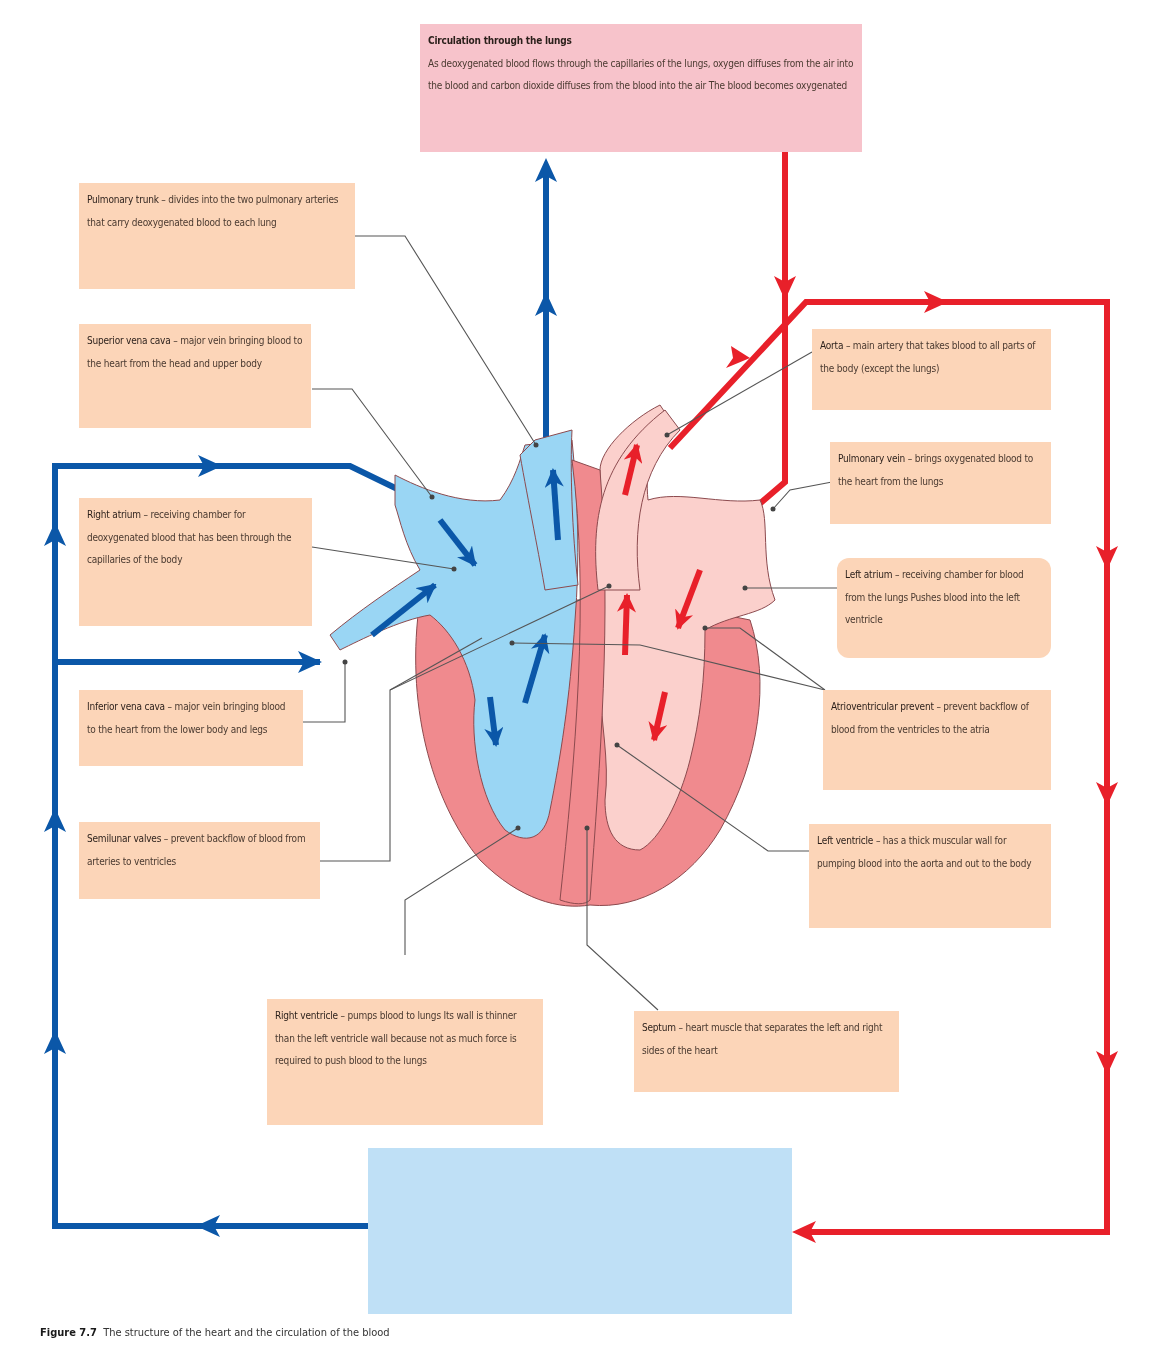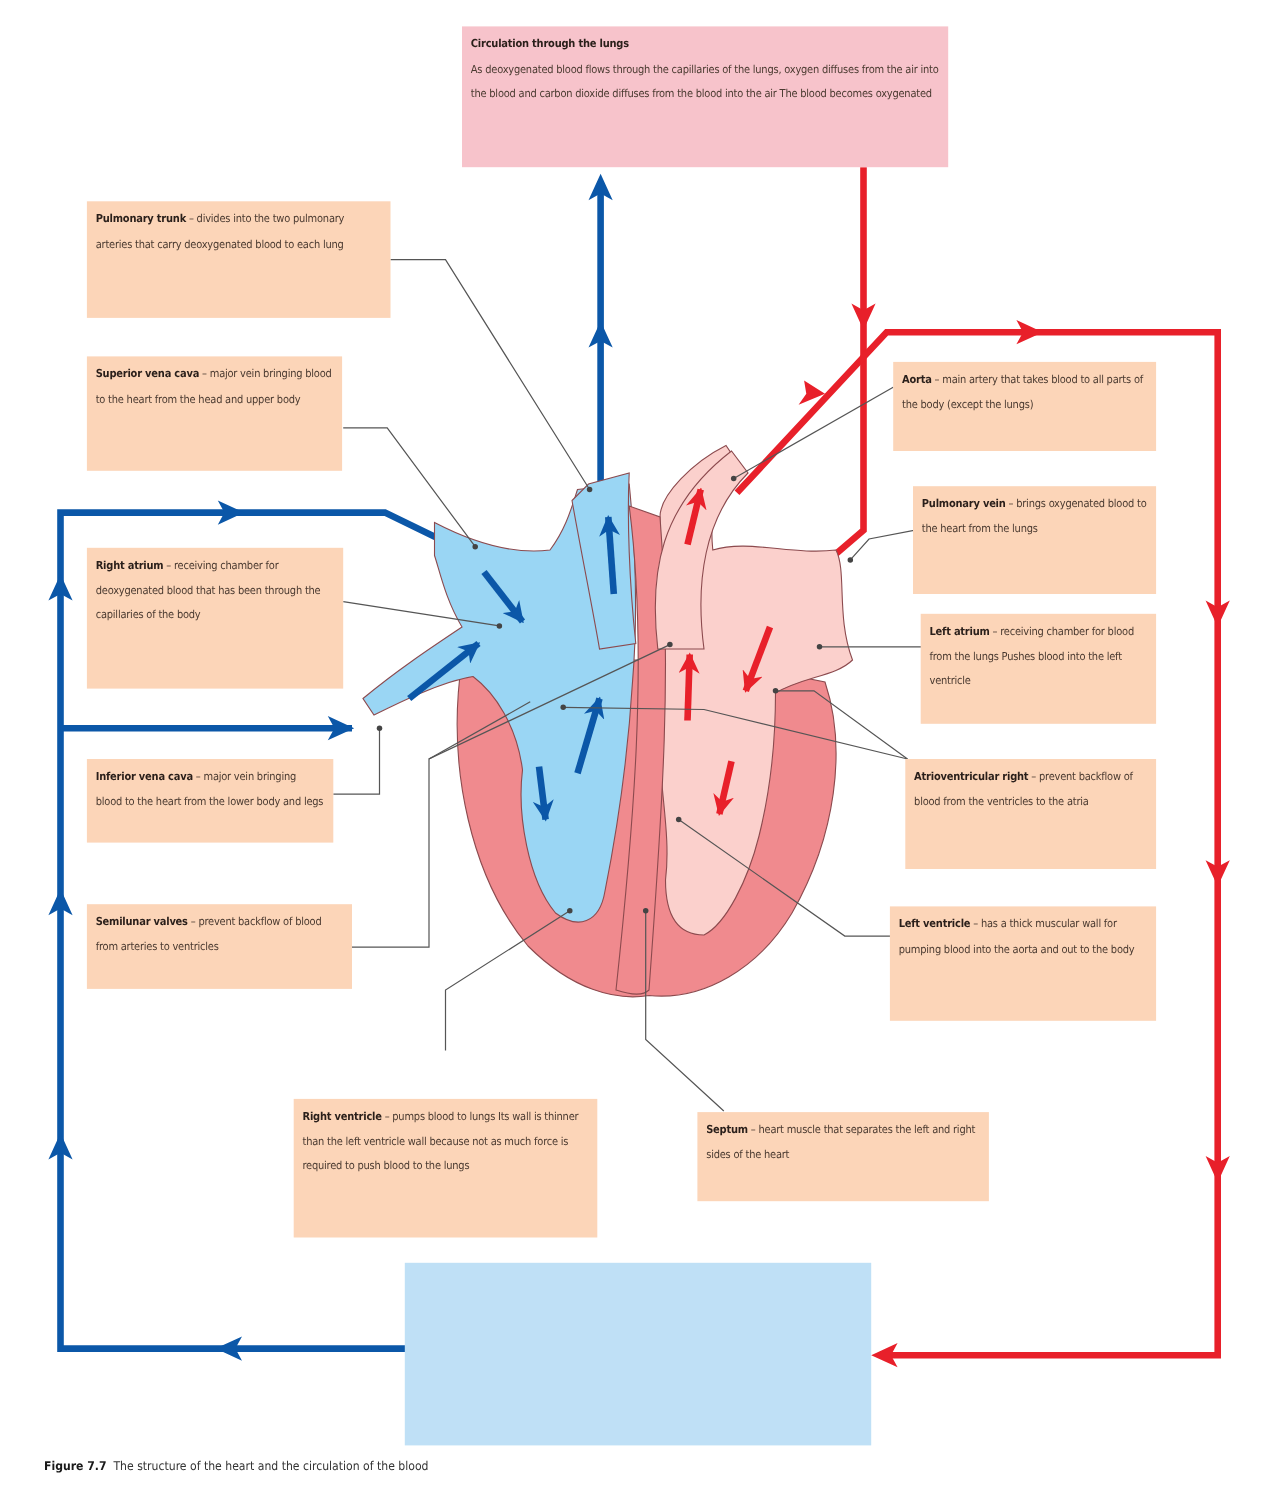--- a/index.html
+++ b/index.html
@@ -8,7 +8,7 @@
   #diagram { position:absolute; left:0; top:0; width:1171px; height:1364px; }
   .box { position:absolute; background:#fcd5b8; box-sizing:border-box; padding:6px 8px;
          font-size:10px; line-height:22.5px; color:#4a3a30; letter-spacing:-0.2px; }
-  .box b { color:#2a1f1a; font-weight:bold; }
+  .box b { color:#2a1f1a; font-weight:normal; }
   .box-pink { background:#f7c3cb; }
   .box-blue { background:#bfe0f6; }
   .title { display:block; font-weight:bold; color:#2a1f1a; }

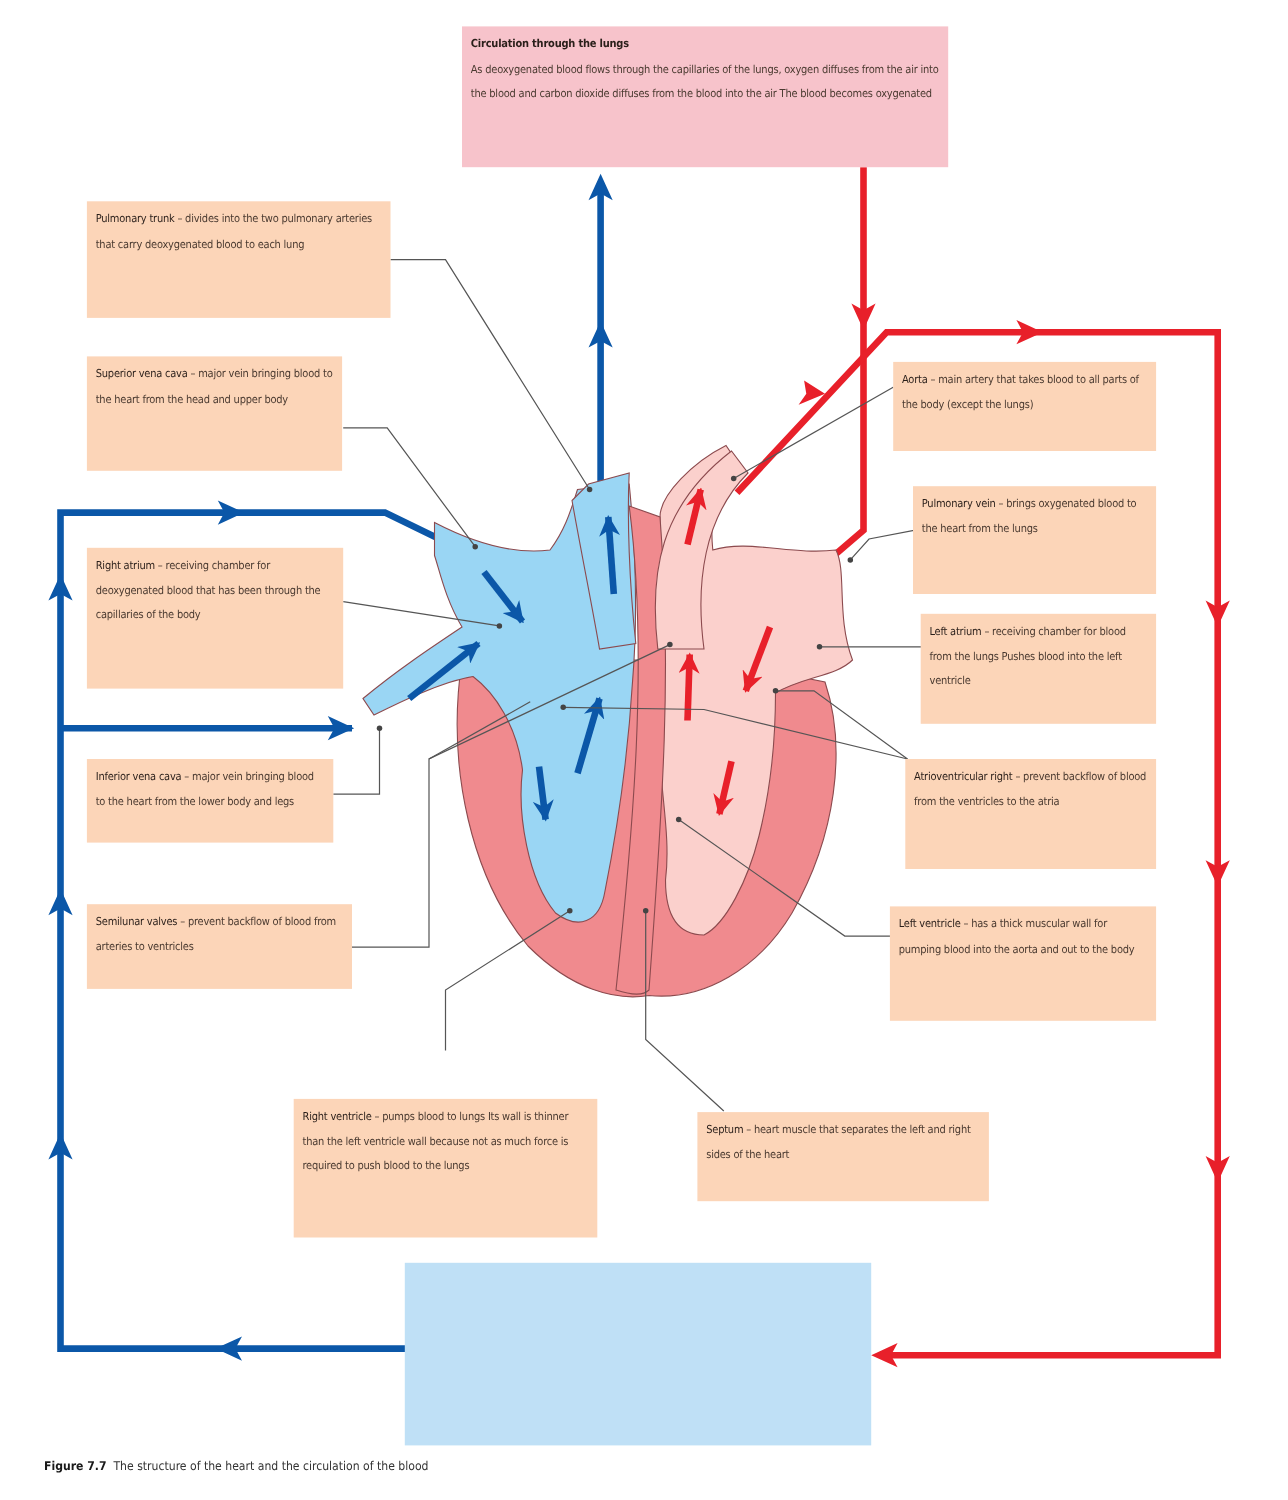--- a/index.html
+++ b/index.html
@@ -151,7 +151,7 @@
 <div class="box" style="left:812px;top:329px;width:239px;height:81px;">
   <b>Aorta</b><span> – </span><span>main artery that takes blood to all parts of the body (except the lungs)</span>
 </div>
-<div class="box" style="left:830px;top:442px;width:221px;height:98px;">
+<div class="box" style="left:830px;top:442px;width:221px;height:82px;">
   <b>Pulmonary vein</b><span> – </span><span>brings oxygenated blood to the heart from the lungs</span>
 </div>
 <div class="box" style="left:837px;top:558px;width:214px;height:100px;">

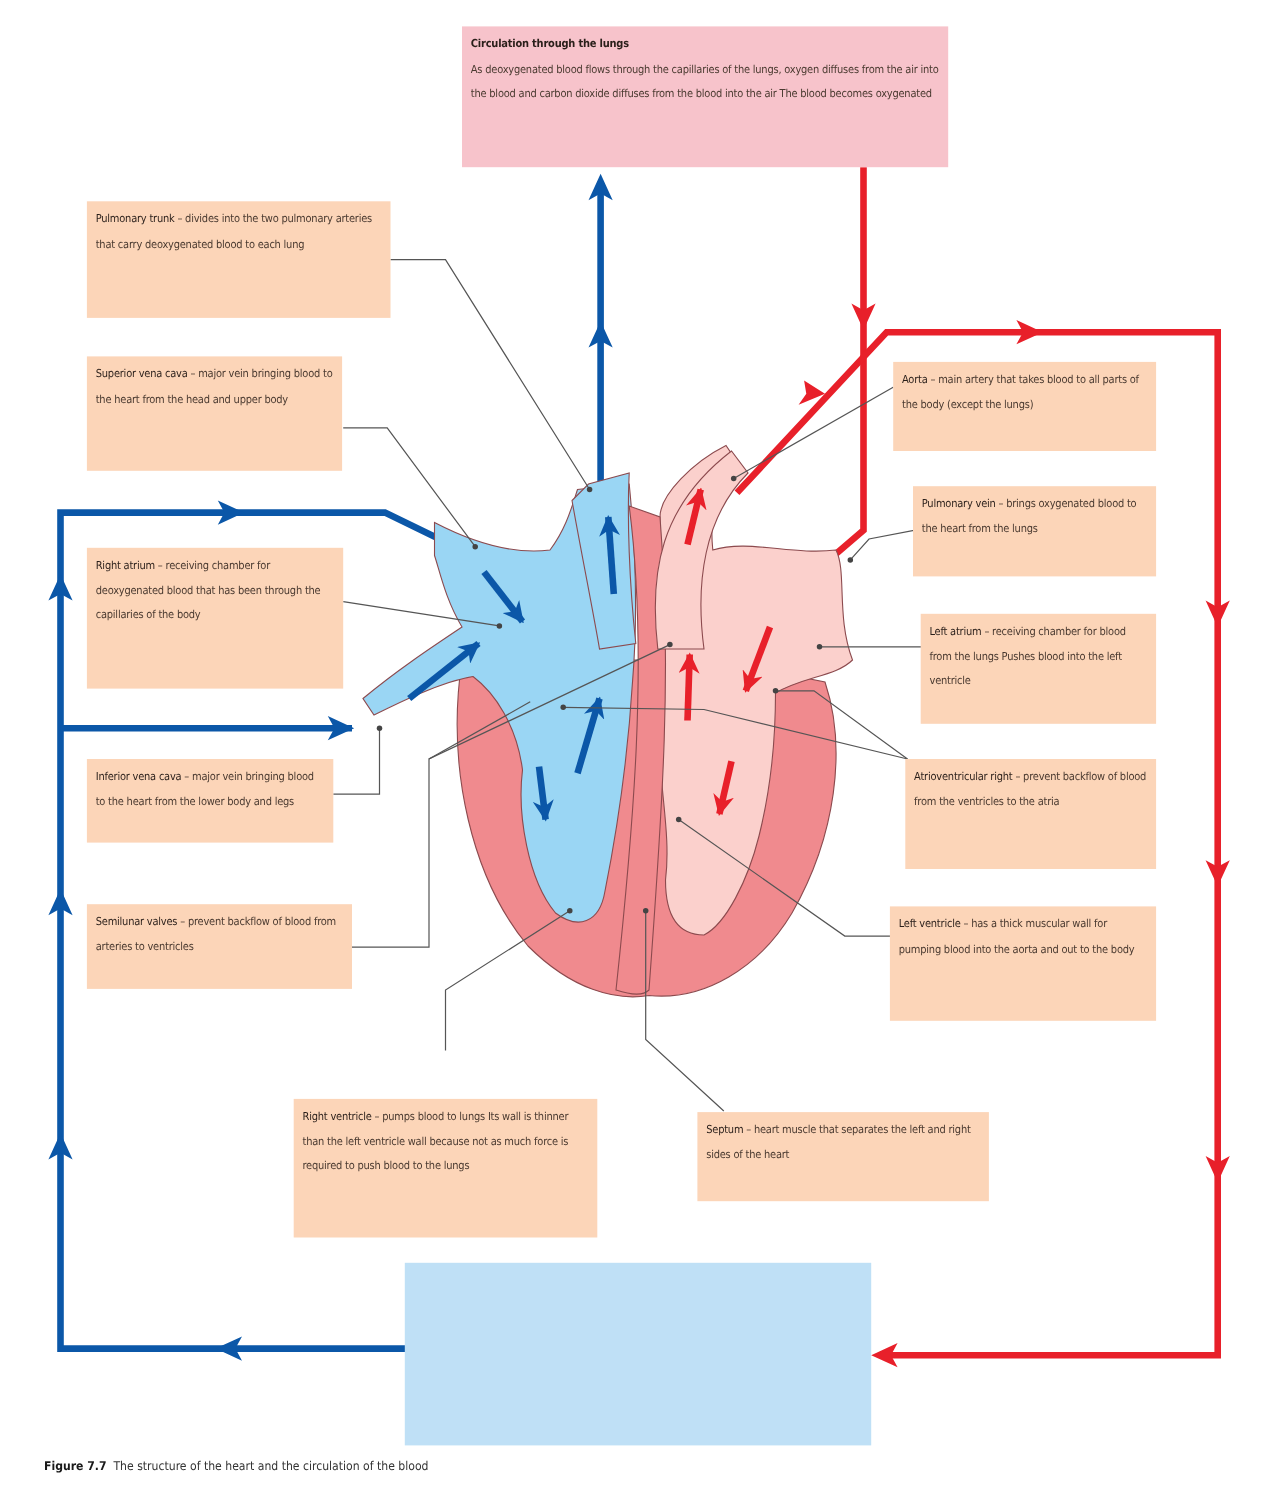--- a/index.html
+++ b/index.html
@@ -154,7 +154,7 @@
 <div class="box" style="left:830px;top:442px;width:221px;height:82px;">
   <b>Pulmonary vein</b><span> – </span><span>brings oxygenated blood to the heart from the lungs</span>
 </div>
-<div class="box" style="left:837px;top:558px;width:214px;height:100px;">
+<div class="box" style="left:837px;top:558px;width:214px;height:100px;border-radius:12px;">
   <b>Left atrium</b><span> – </span><span>receiving chamber for blood from the lungs  Pushes blood into the left ventricle</span>
 </div>
 <div class="box" style="left:823px;top:690px;width:228px;height:100px;">

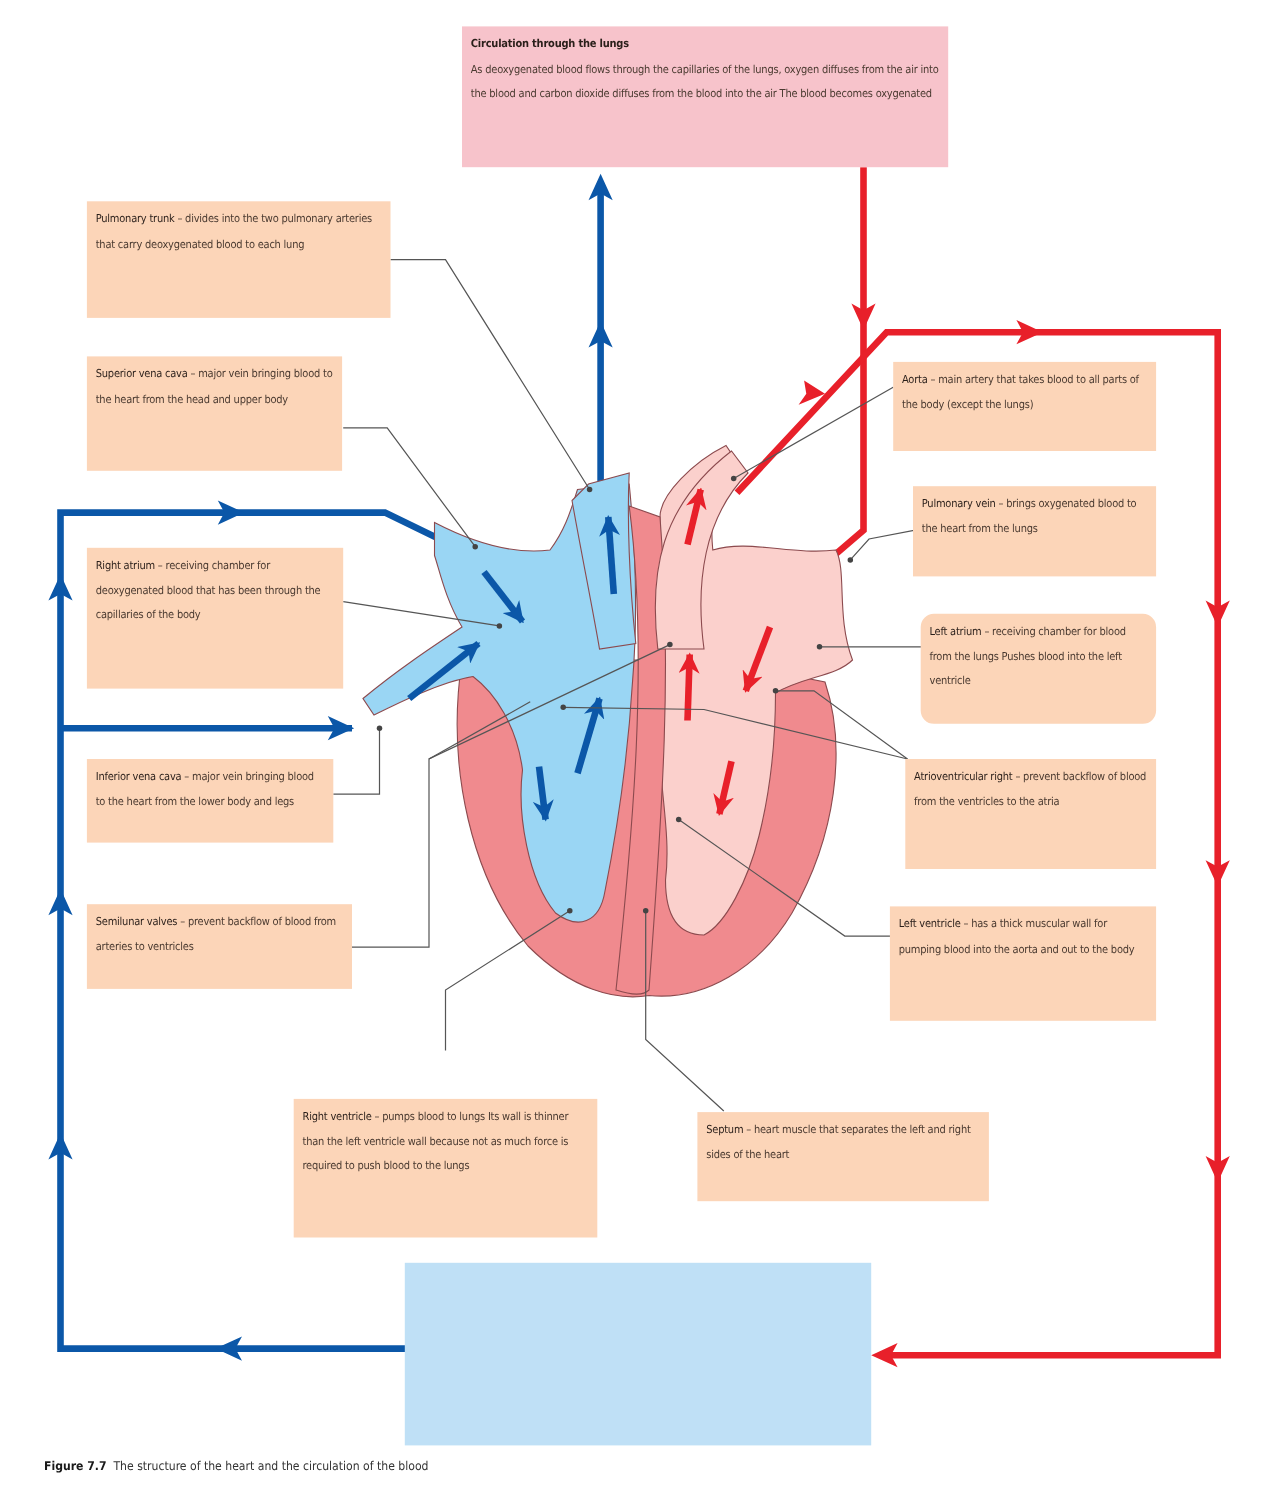--- a/index.html
+++ b/index.html
@@ -158,7 +158,7 @@
   <b>Left atrium</b><span> – </span><span>receiving chamber for blood from the lungs  Pushes blood into the left ventricle</span>
 </div>
 <div class="box" style="left:823px;top:690px;width:228px;height:100px;">
-  <b>Atrioventricular right</b><span> – </span><span>prevent backflow of blood from the ventricles to the atria</span>
+  <b>Atrioventricular prevent</b><span> – </span><span>prevent backflow of blood from the ventricles to the atria</span>
 </div>
 <div class="box" style="left:809px;top:824px;width:242px;height:104px;">
   <b>Left ventricle</b><span> – </span><span>has a thick muscular wall for pumping blood into the aorta and out to the body</span>

